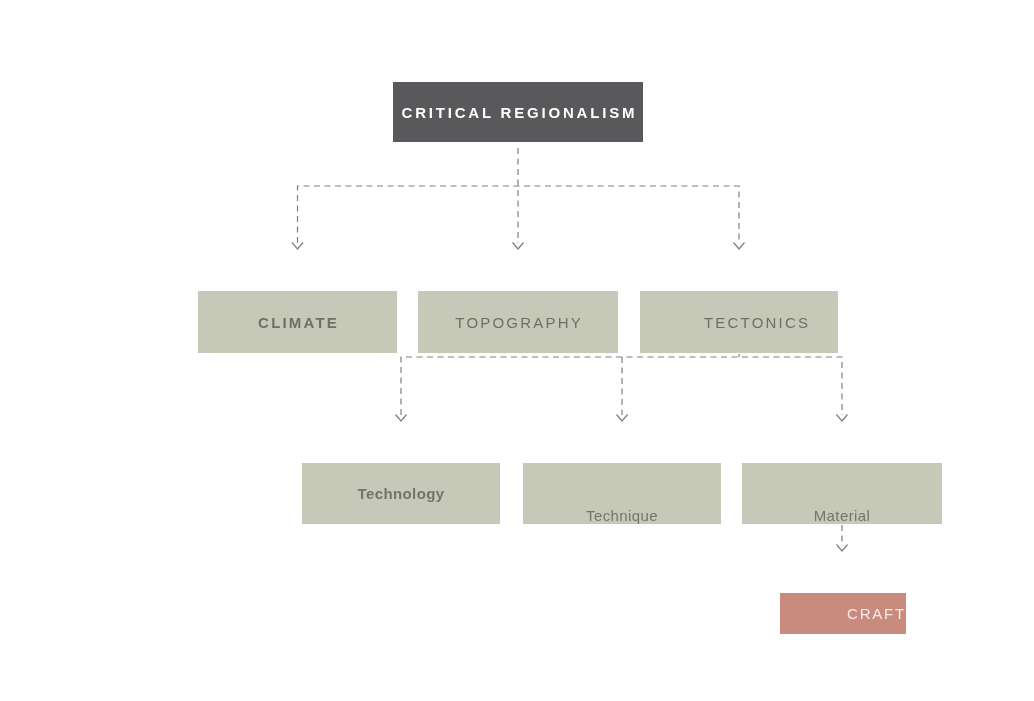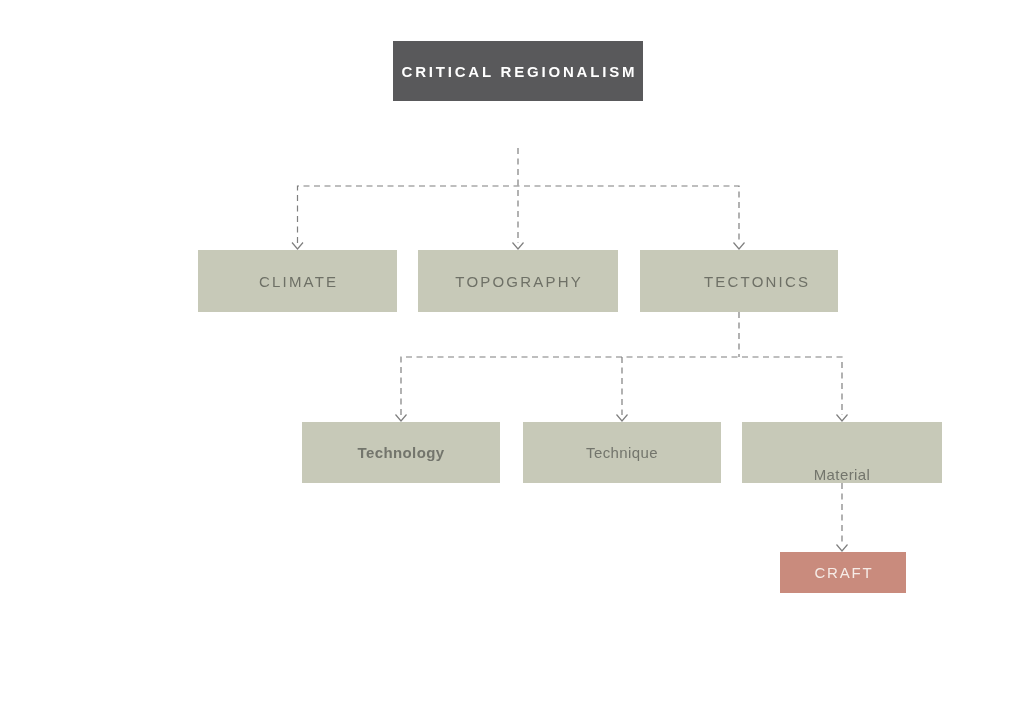--- a/index.html
+++ b/index.html
@@ -39,6 +39,7 @@
     justify-content: center;
     box-sizing: border-box;
     text-align: center;
+    margin-top: 41px;
   }
   .node-root {
     left: 393px; top: 41px; width: 250px; height: 60px;

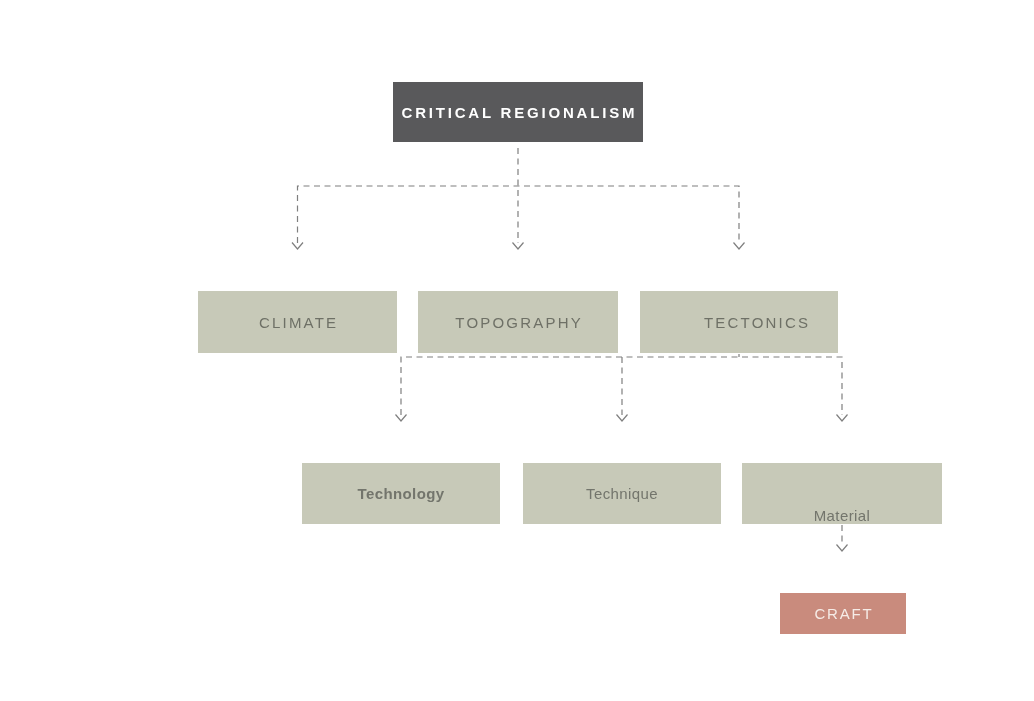--- a/index.html
+++ b/index.html
@@ -66,7 +66,7 @@
     letter-spacing: 2.2px;
     text-indent: 2.2px;
   }
-  .node-climate    { left: 198px; top: 250px; width: 199px; height: 62px; }
+  .node-climate    { left: 198px; top: 250px; width: 199px; height: 62px; font-weight: bold; }
   .node-topography { left: 418px; top: 250px; width: 200px; height: 62px; }
   .node-tectonics  { left: 640px; top: 250px; width: 198px; height: 62px; padding-left: 34px; }
   .node-level2 {

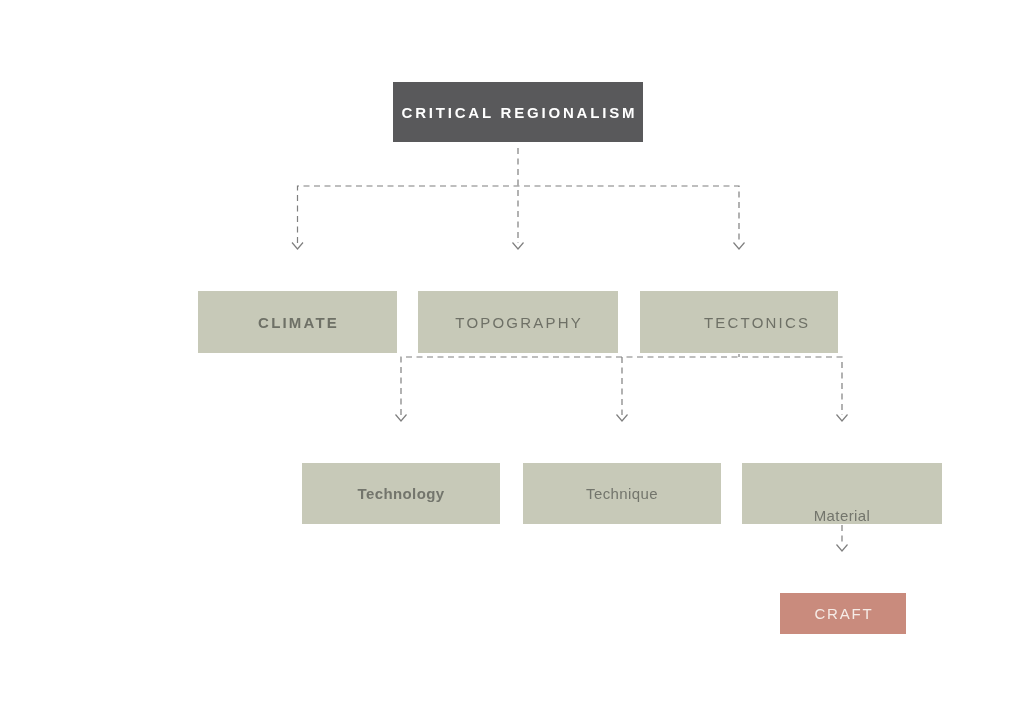--- a/index.html
+++ b/index.html
@@ -76,7 +76,7 @@
     letter-spacing: 0.4px;
   }
   .node-technology { left: 302px; top: 422px; width: 198px; height: 61px; font-weight: bold; }
-  .node-technique  { left: 523px; top: 422px; width: 198px; height: 61px; }
+  .node-technique  { left: 523px; top: 422px; width: 198px; height: 61px; align-items: flex-end; }
   .node-material   { left: 742px; top: 422px; width: 200px; height: 61px; align-items: flex-end; }
   .node-accent {
     left: 780px; top: 552px; width: 126px; height: 41px;

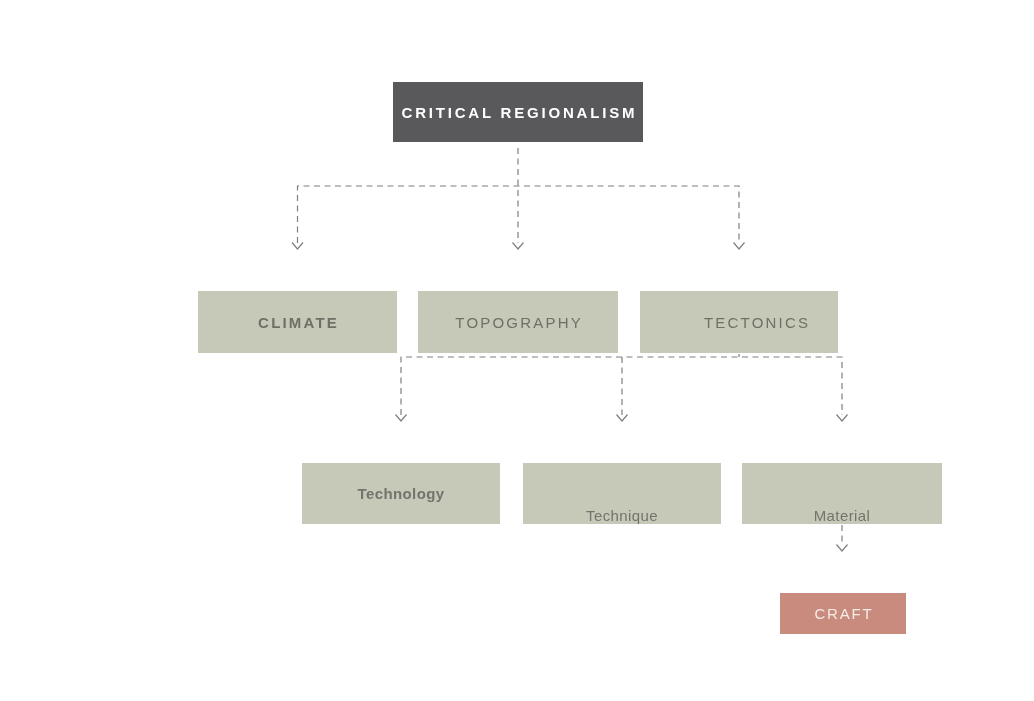--- a/index.html
+++ b/index.html
@@ -85,6 +85,7 @@
     font-size: 15px;
     letter-spacing: 1.8px;
     text-indent: 1.8px;
+    justify-content: flex-end;
   }
 </style>
 </head>

